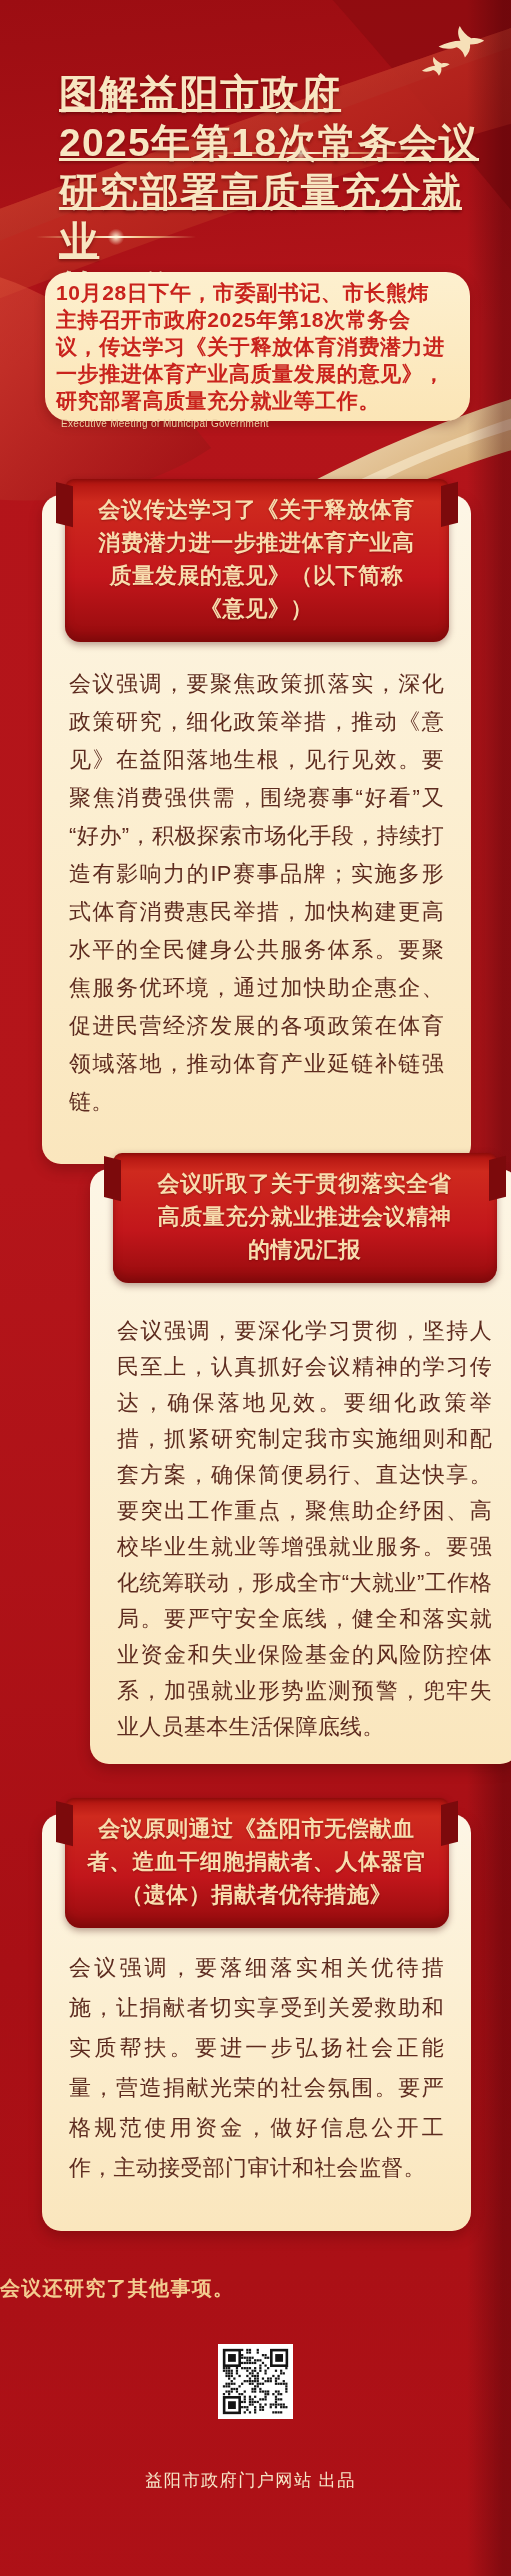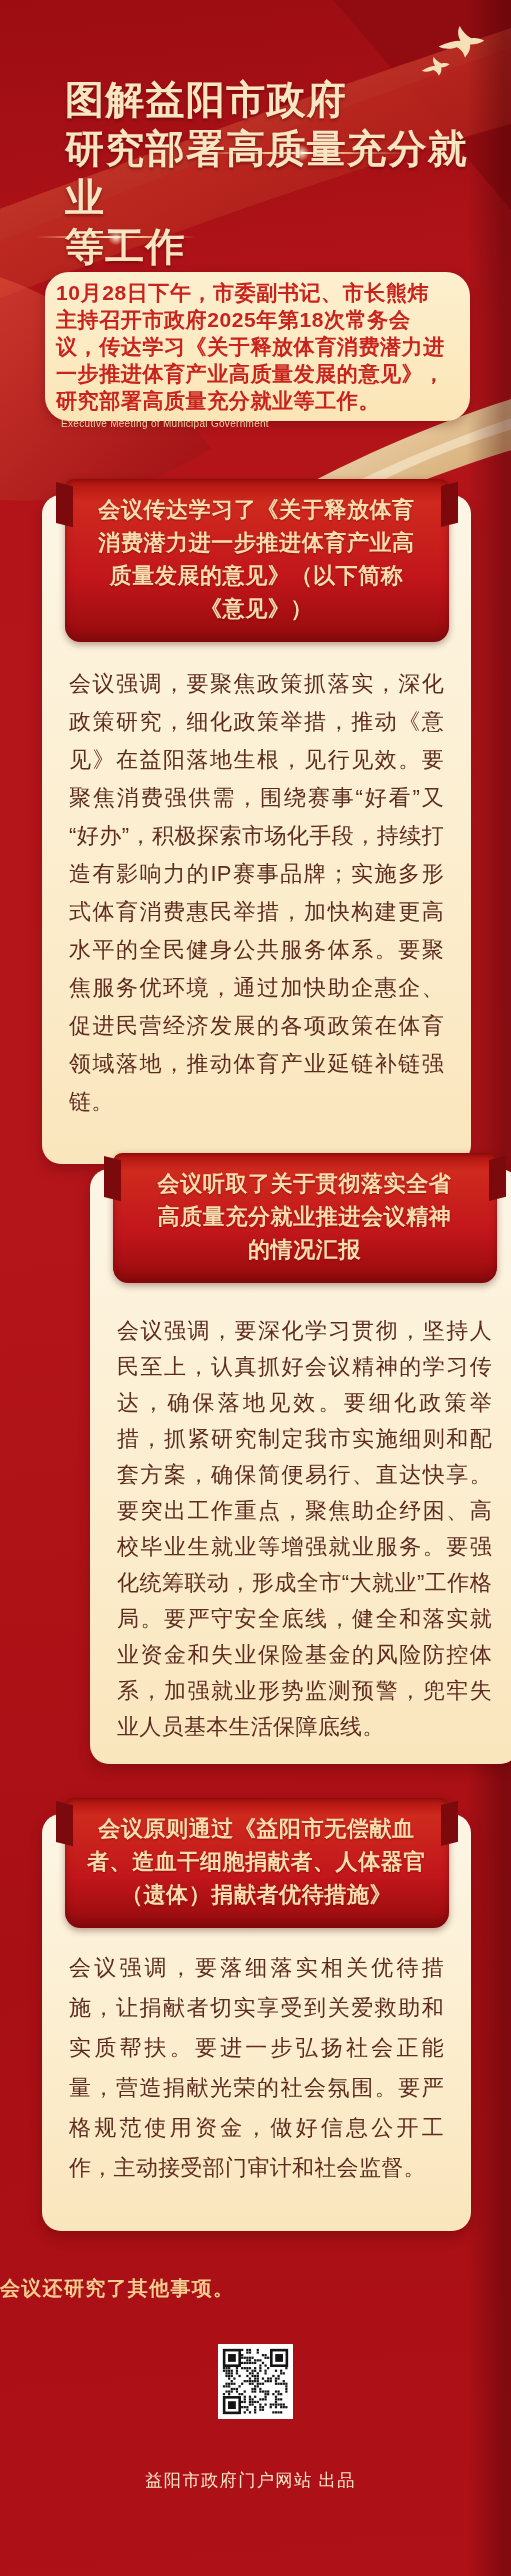--- a/index.html
+++ b/index.html
@@ -94,7 +94,7 @@
   <div class="flare flare-a deco"></div>
   <div class="flare flare-b deco"></div>
 
-  <h1 class="title" style="margin:16px;">
+  <h1 class="title" style="margin:10px;text-decoration:underline;">
     <span>图解益阳市政府</span>
     <span>研究部署高质量充分就业</span>
     <span>等工作</span>

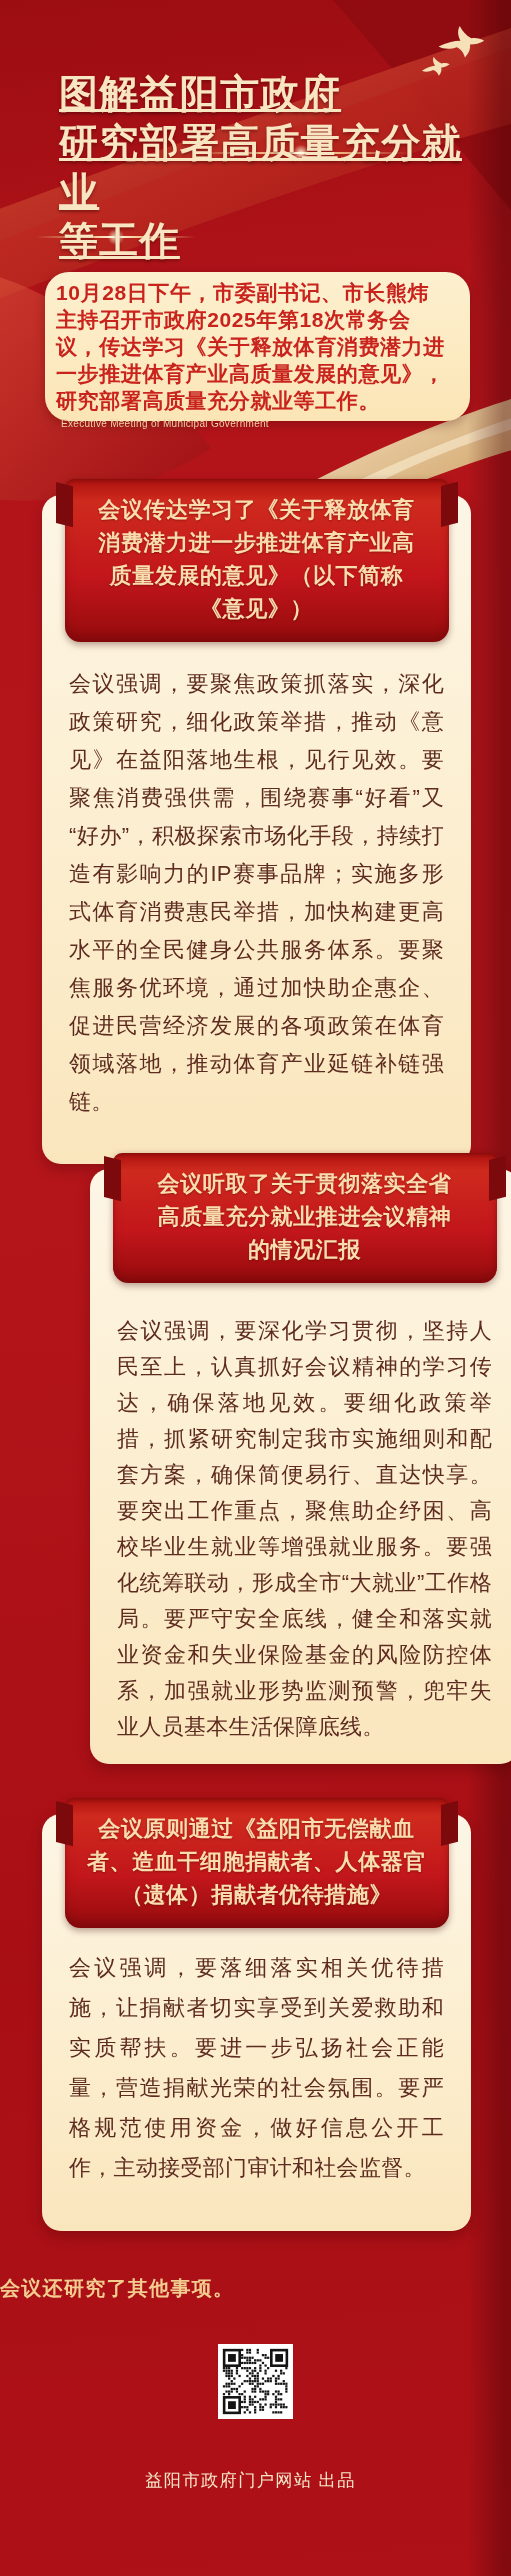--- a/index.html
+++ b/index.html
@@ -96,6 +96,7 @@
 
   <h1 class="title" style="margin:10px;text-decoration:underline;">
     <span>图解益阳市政府</span>
+    <span>2025年第18次常务会议</span>
     <span>研究部署高质量充分就业</span>
     <span>等工作</span>
   </h1>

